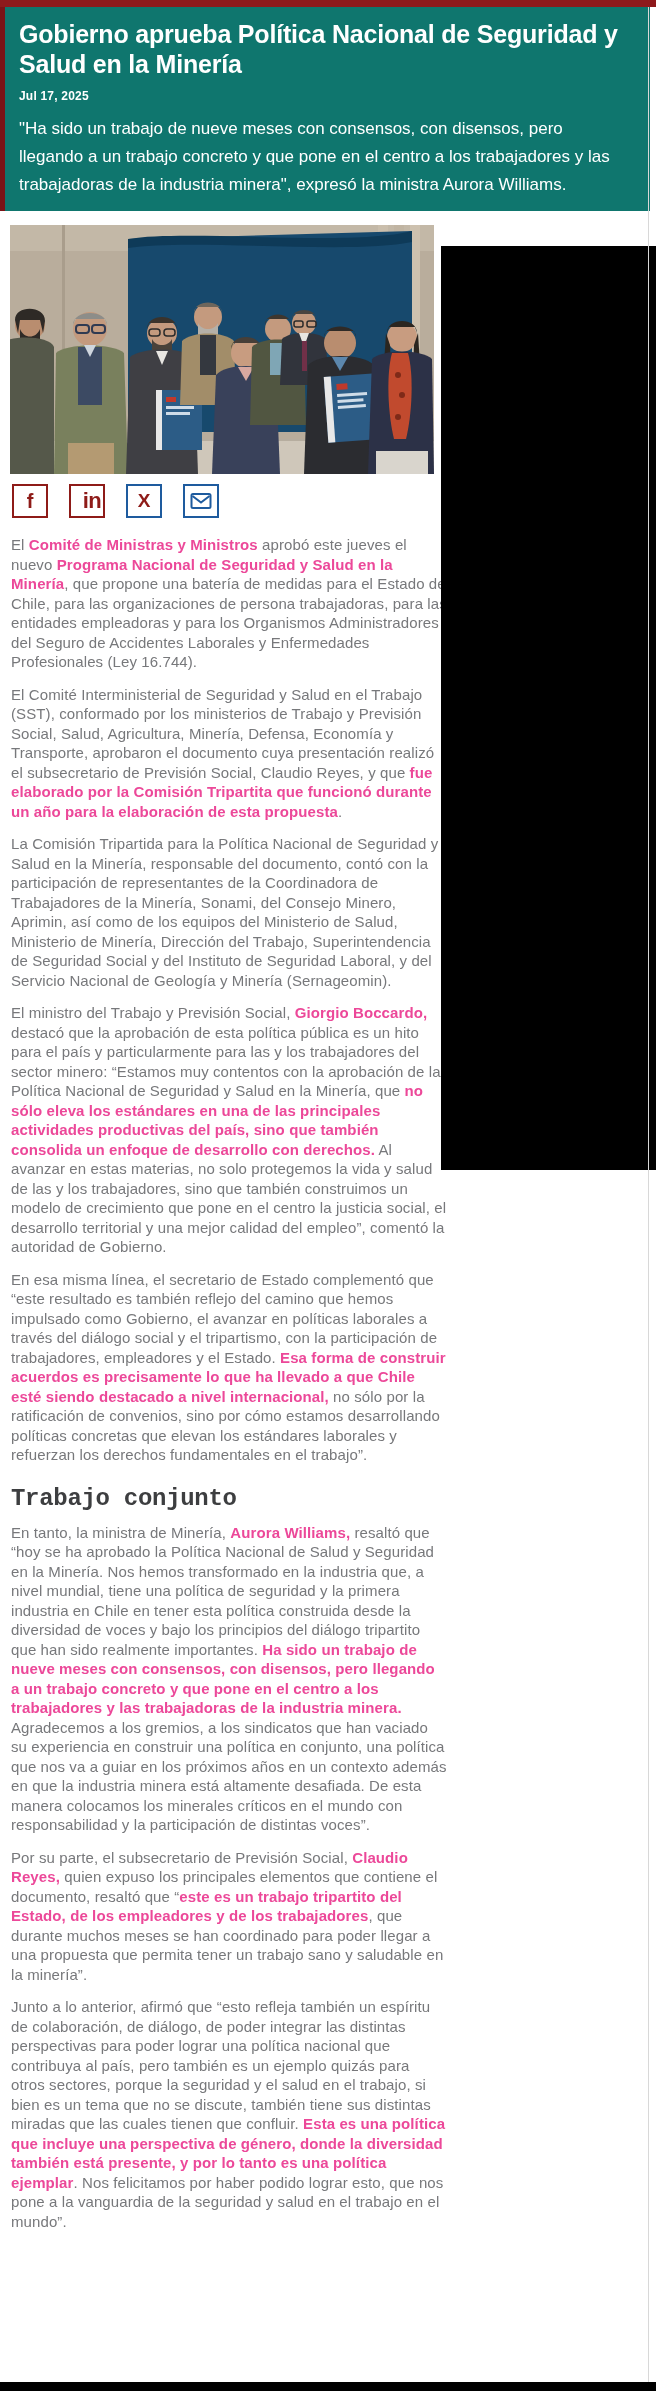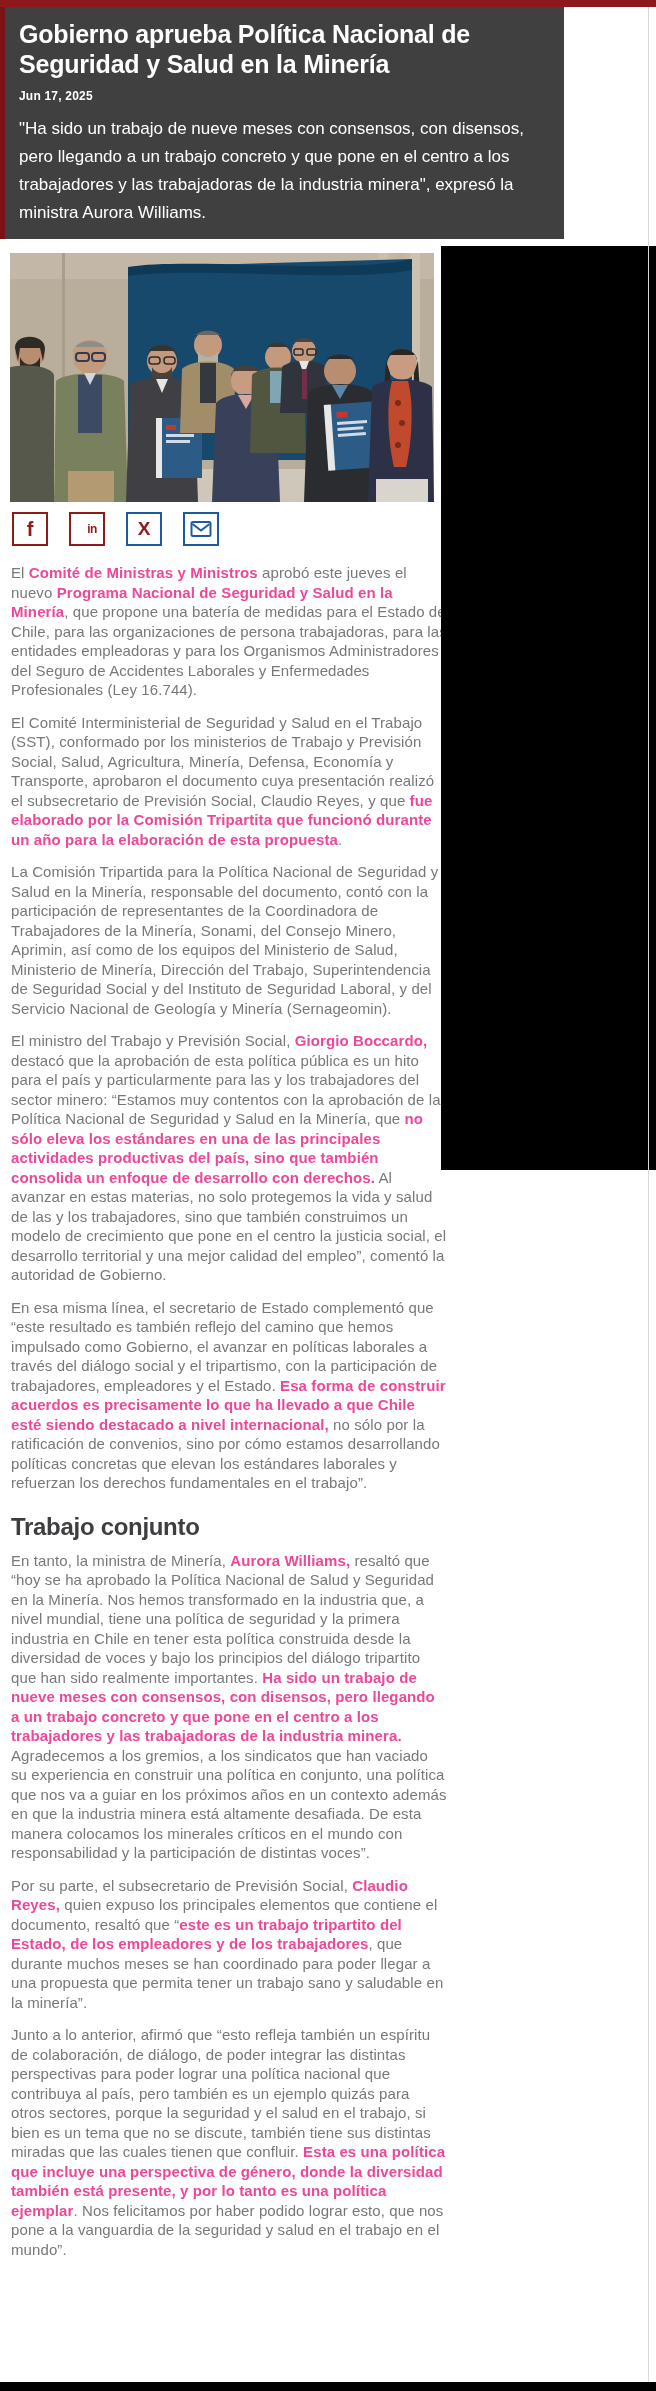--- a/index.html
+++ b/index.html
@@ -9,7 +9,7 @@
   }
   .top-bar{height:7px;background:#8e191c;width:656px;}
   .hero{
-    background:#404040;border-left:5px solid #7a1316;width:564px;box-sizing:border-box;
+    background:#0f766e;border-left:5px solid #7a1316;width:650px;box-sizing:border-box;
     padding:12px 26px 12px 14px;color:#ffffff;
   }
   .hero h1{font-size:25px;line-height:30px;font-weight:bold;margin:0;letter-spacing:-0.2px;}

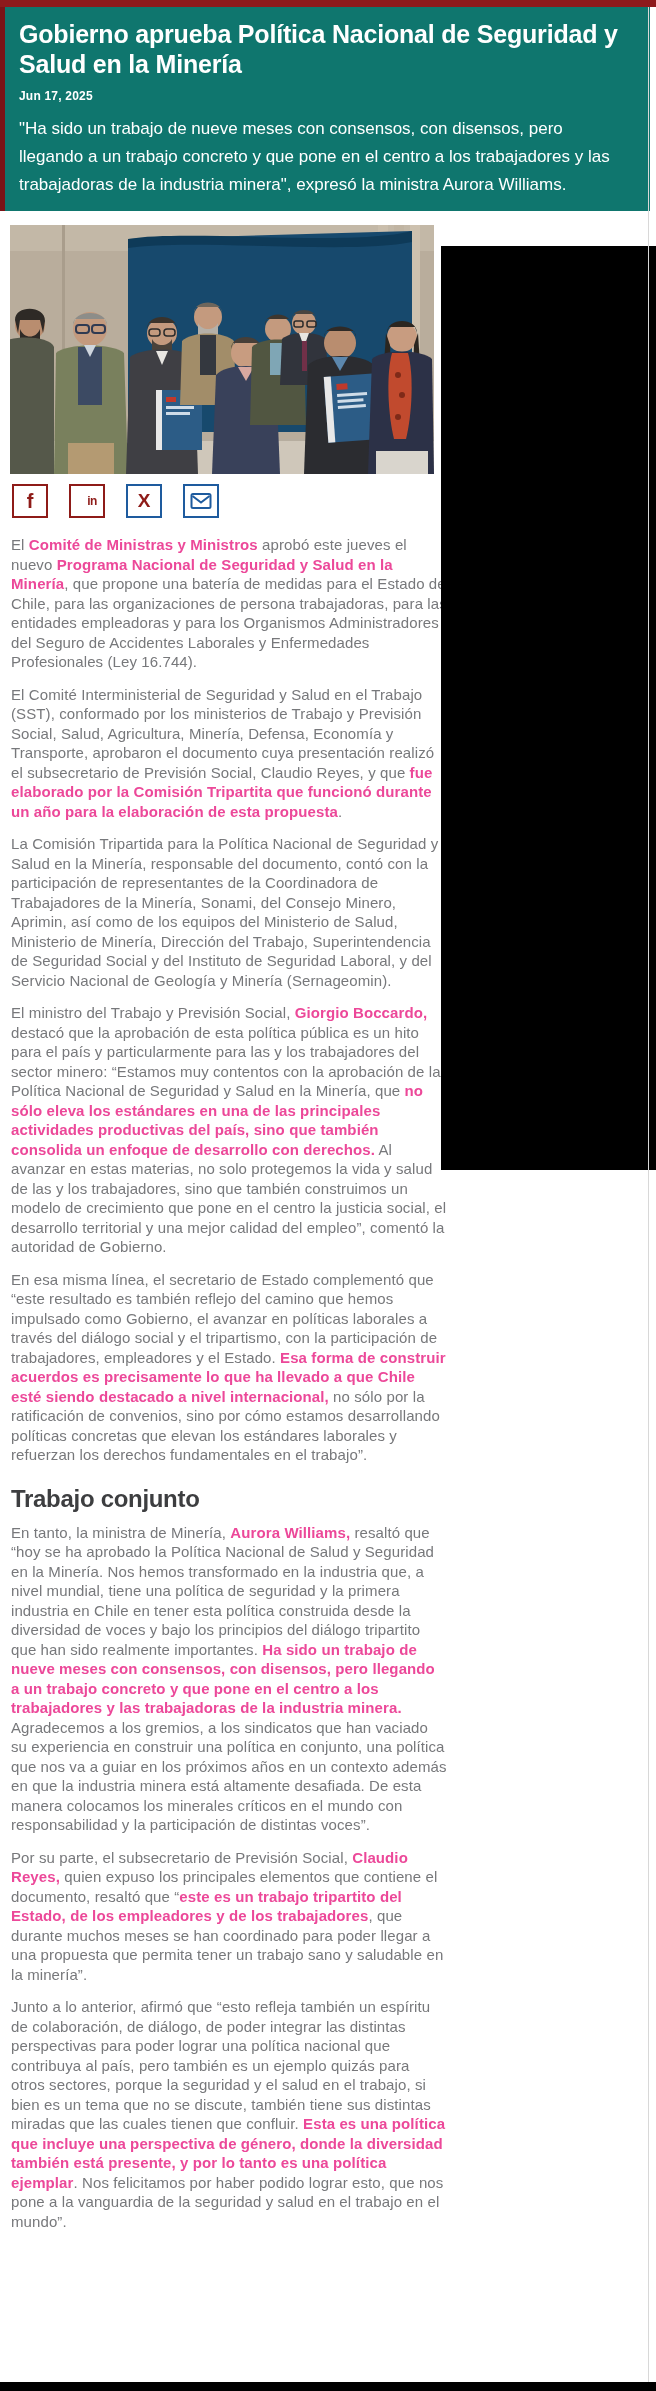--- a/index.html
+++ b/index.html
@@ -42,7 +42,7 @@
 
 <div class="hero">
   <h1>Gobierno aprueba Política Nacional de Seguridad y Salud en la Minería</h1>
-  <div class="date">Jun 17, 2025</div>
+  <div class="date">Jul 17, 2025</div>
   <div class="lede">"Ha sido un trabajo de nueve meses con consensos, con disensos, pero llegando a un trabajo concreto y que pone en el centro a los trabajadores y las trabajadoras de la industria minera", expresó la ministra Aurora Williams.</div>
 </div>
 

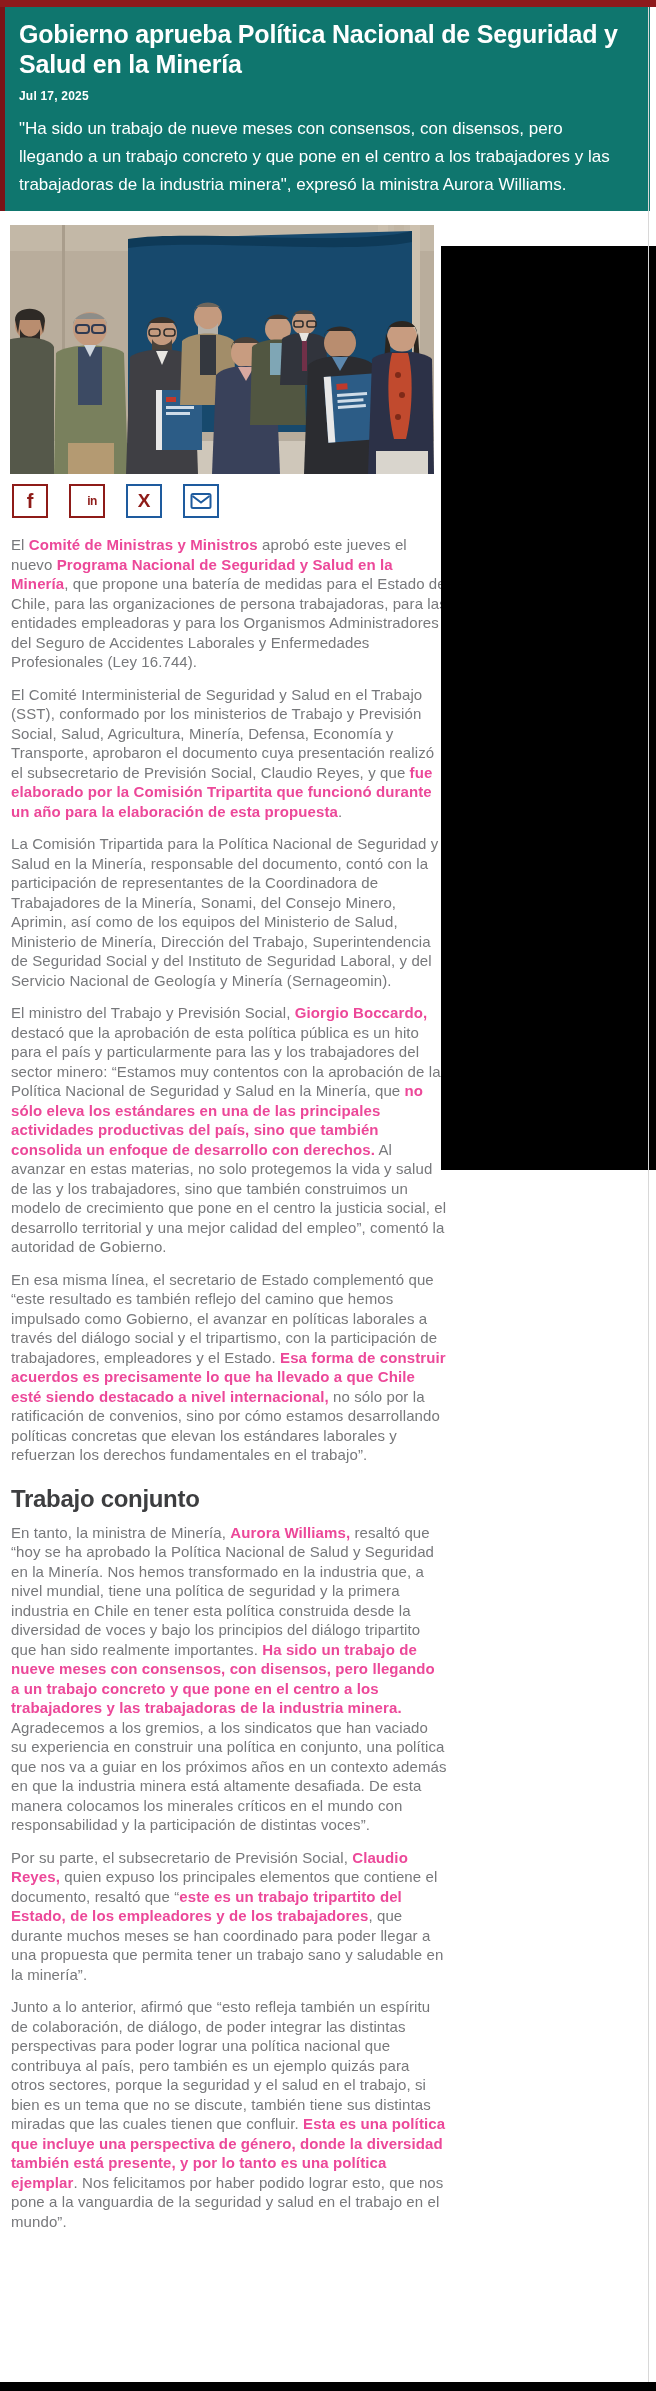--- a/index.html
+++ b/index.html
@@ -27,7 +27,7 @@
   .share .btn.blue{border-color:#1e5b9e;}
   .glyph{font-weight:bold;color:#8e1b18;font-family:"Liberation Sans",sans-serif;}
   .glyph.f{font-size:20px;}
-  .glyph.in{font-size:12px;letter-spacing:-0.5px;margin-left:10px;}
+  .glyph.in{font-size:22px;letter-spacing:-0.5px;margin-left:10px;}
   .glyph.x{font-size:19px;}
   .article{width:436px;margin:17px 0 0 11px;font-size:15px;line-height:19.5px;color:#77787b;letter-spacing:0.1px;}
   .article p{margin:0 0 13px 0;}

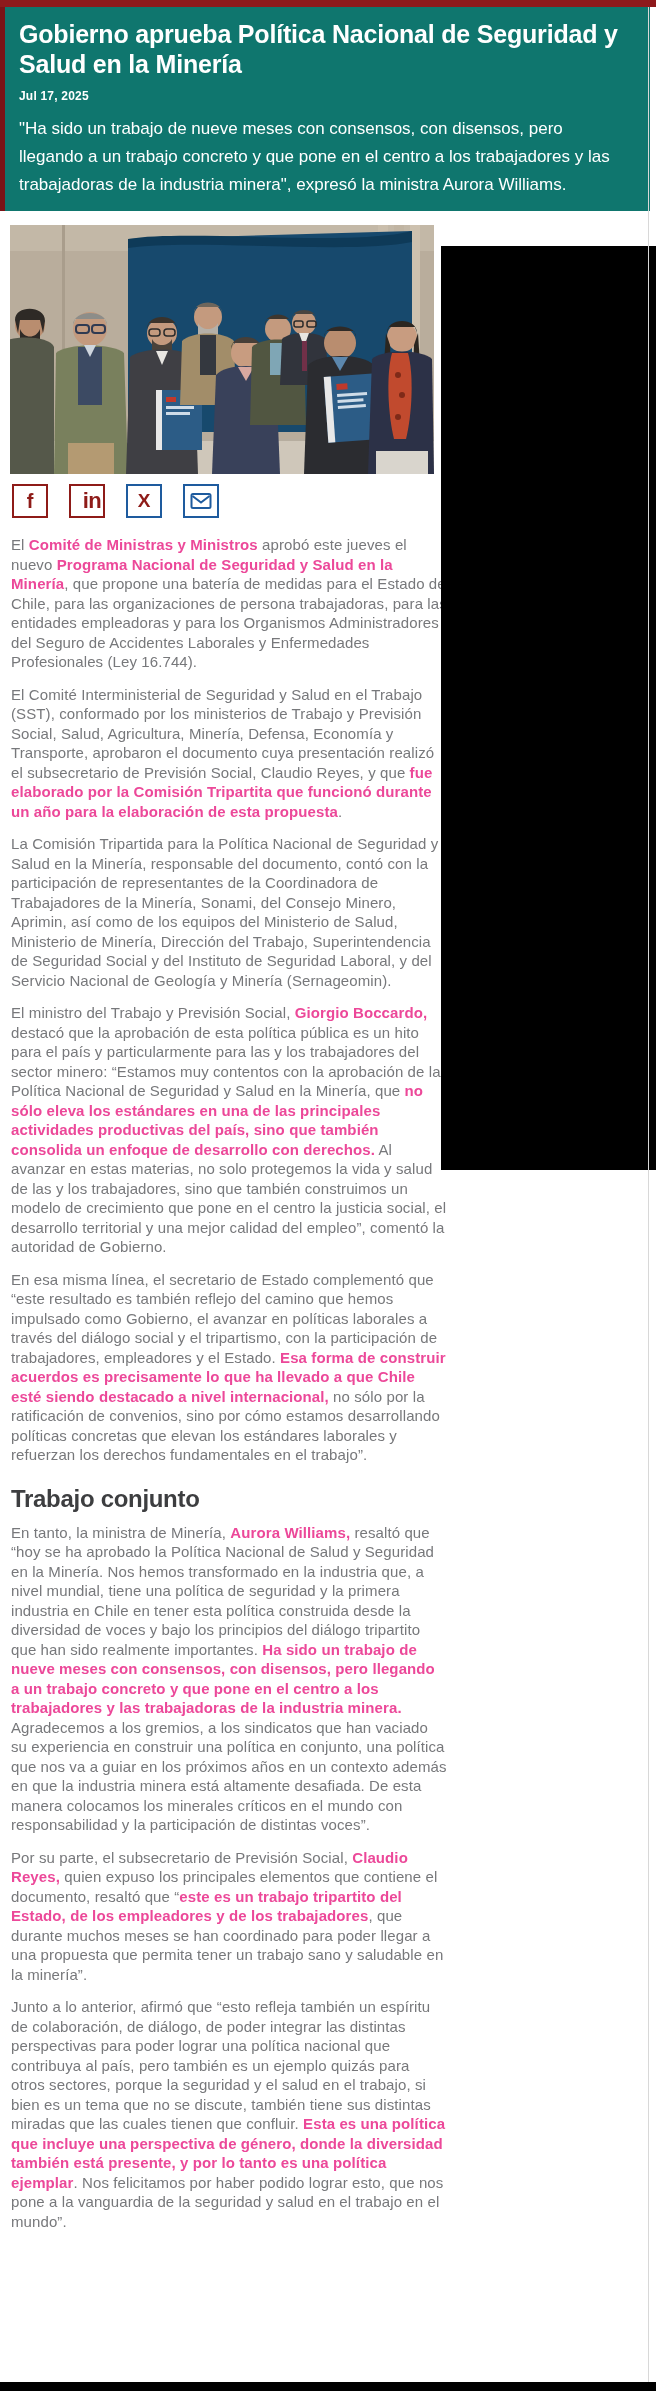--- a/index.html
+++ b/index.html
@@ -32,7 +32,7 @@
   .article{width:436px;margin:17px 0 0 11px;font-size:15px;line-height:19.5px;color:#77787b;letter-spacing:0.1px;}
   .article p{margin:0 0 13px 0;}
   .article .b{font-weight:bold;color:#ec4899;}
-  .article h2{font-size:24px;line-height:28px;color:#3d3e40;margin:20px 0 10px 0;letter-spacing:-0.3px;font-weight:bold;}
+  .article h2{font-size:24px;line-height:28px;color:#3d3e40;margin:20px 0 10px 0;letter-spacing:-0.3px;font-weight:bold;font-family:Liberation Mono, monospace;}
   .footer-bar{position:absolute;left:0;bottom:0;width:656px;height:9px;background:#000000;}
 </style>
 </head>

